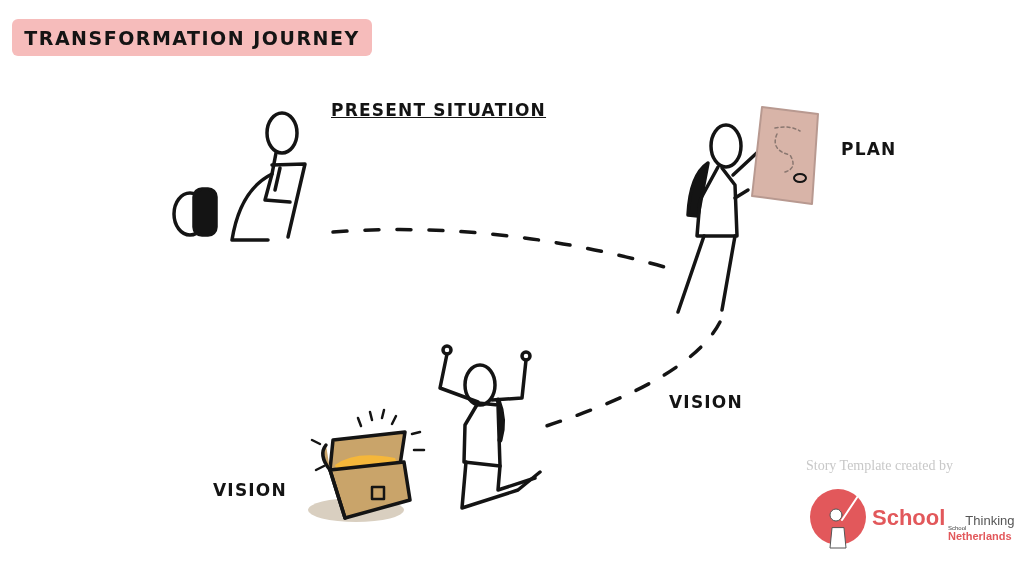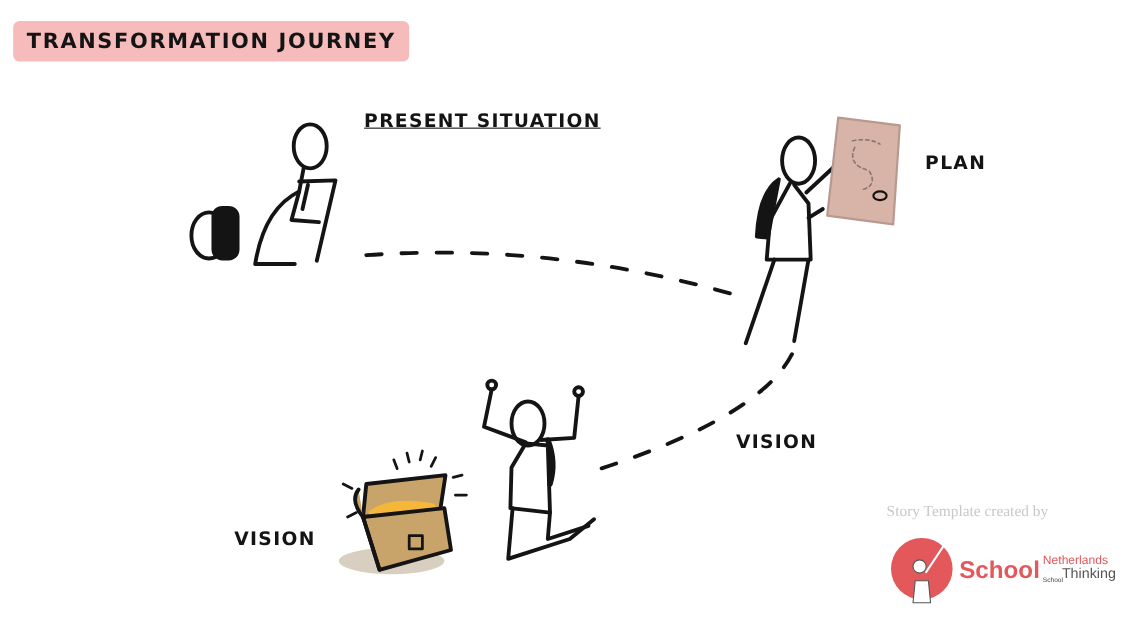--- a/index.html
+++ b/index.html
@@ -12,7 +12,7 @@
   .logo-text1{position:absolute;left:872px;top:505px;font-family:"Liberation Sans",sans-serif;font-weight:bold;font-size:22px;color:#e2585b;}
   .logo-text1 small{font-weight:normal;font-size:13px;color:#555;padding-left:20px;}
   .logo-school{position:absolute;left:948px;top:525px;font-size:6px;color:#444;font-family:"Liberation Sans",sans-serif;}
-  .logo-text2{position:absolute;left:948px;top:504px;font-family:"Liberation Sans",sans-serif;font-weight:normal;font-size:11px;color:#e2585b;}
+  .logo-text2{position:absolute;left:948px;top:530px;font-family:"Liberation Sans",sans-serif;font-weight:bold;font-size:11px;color:#e2585b;}
 </style>
 </head>
 <body>

